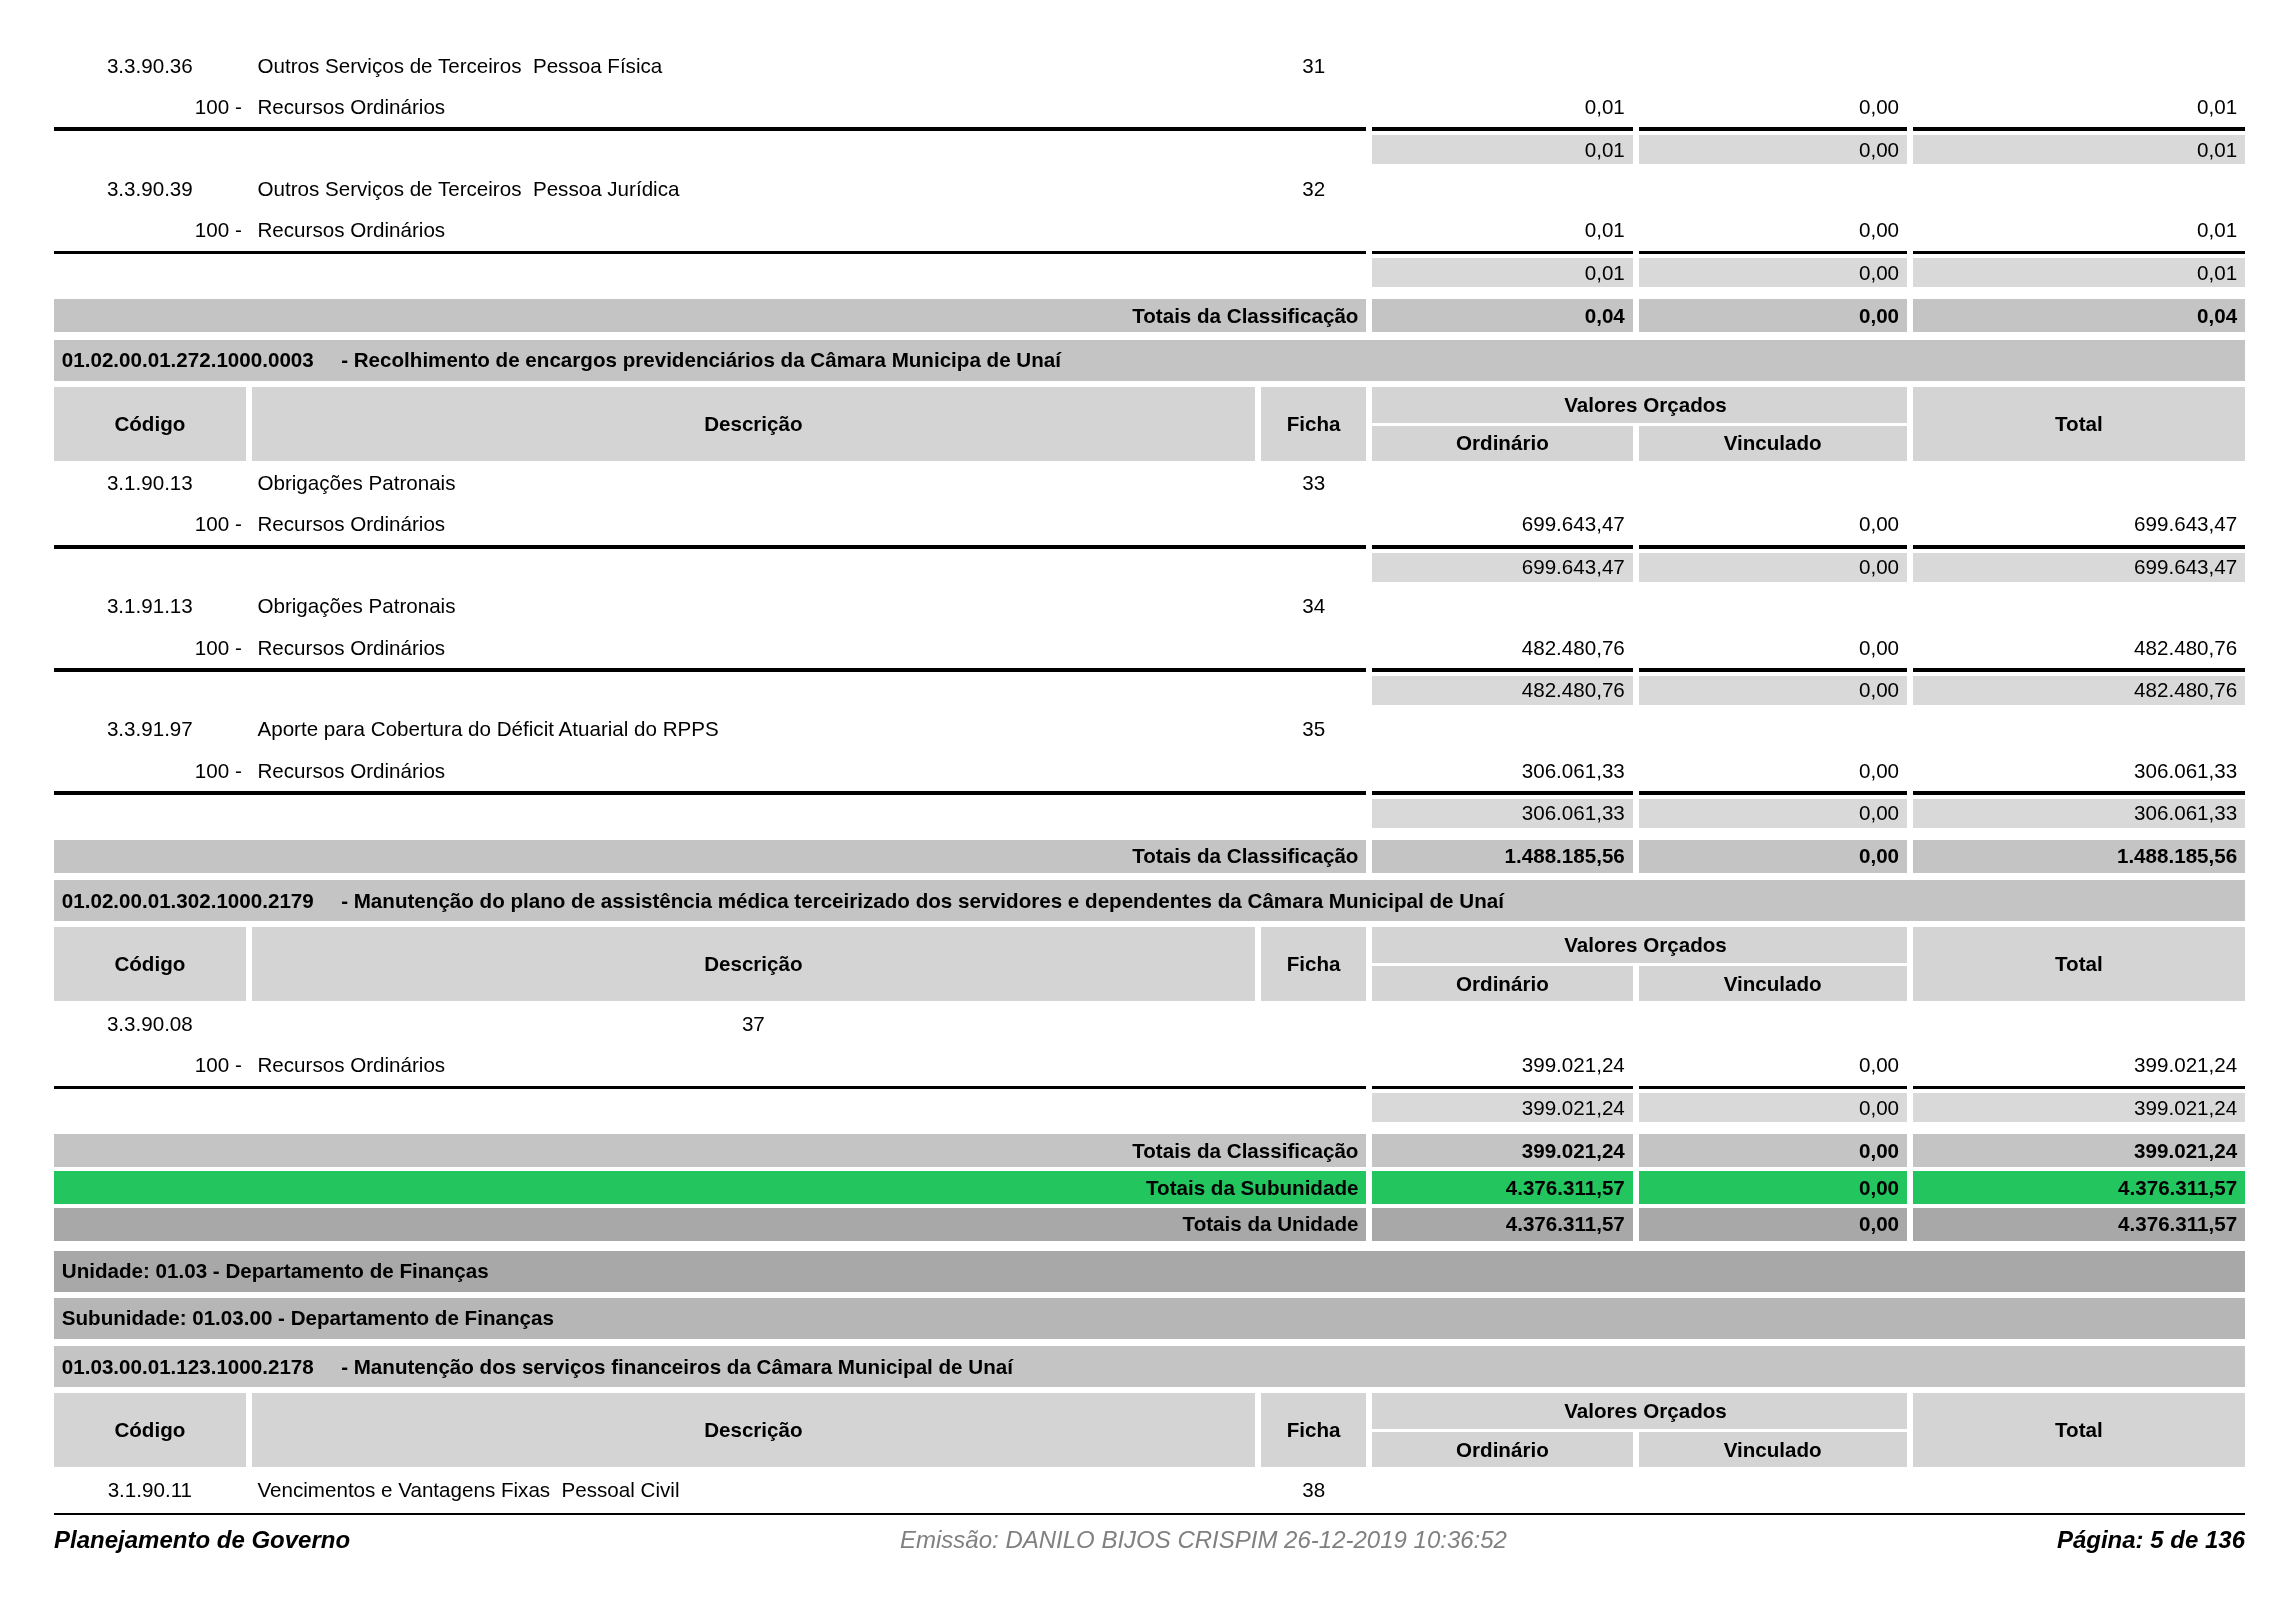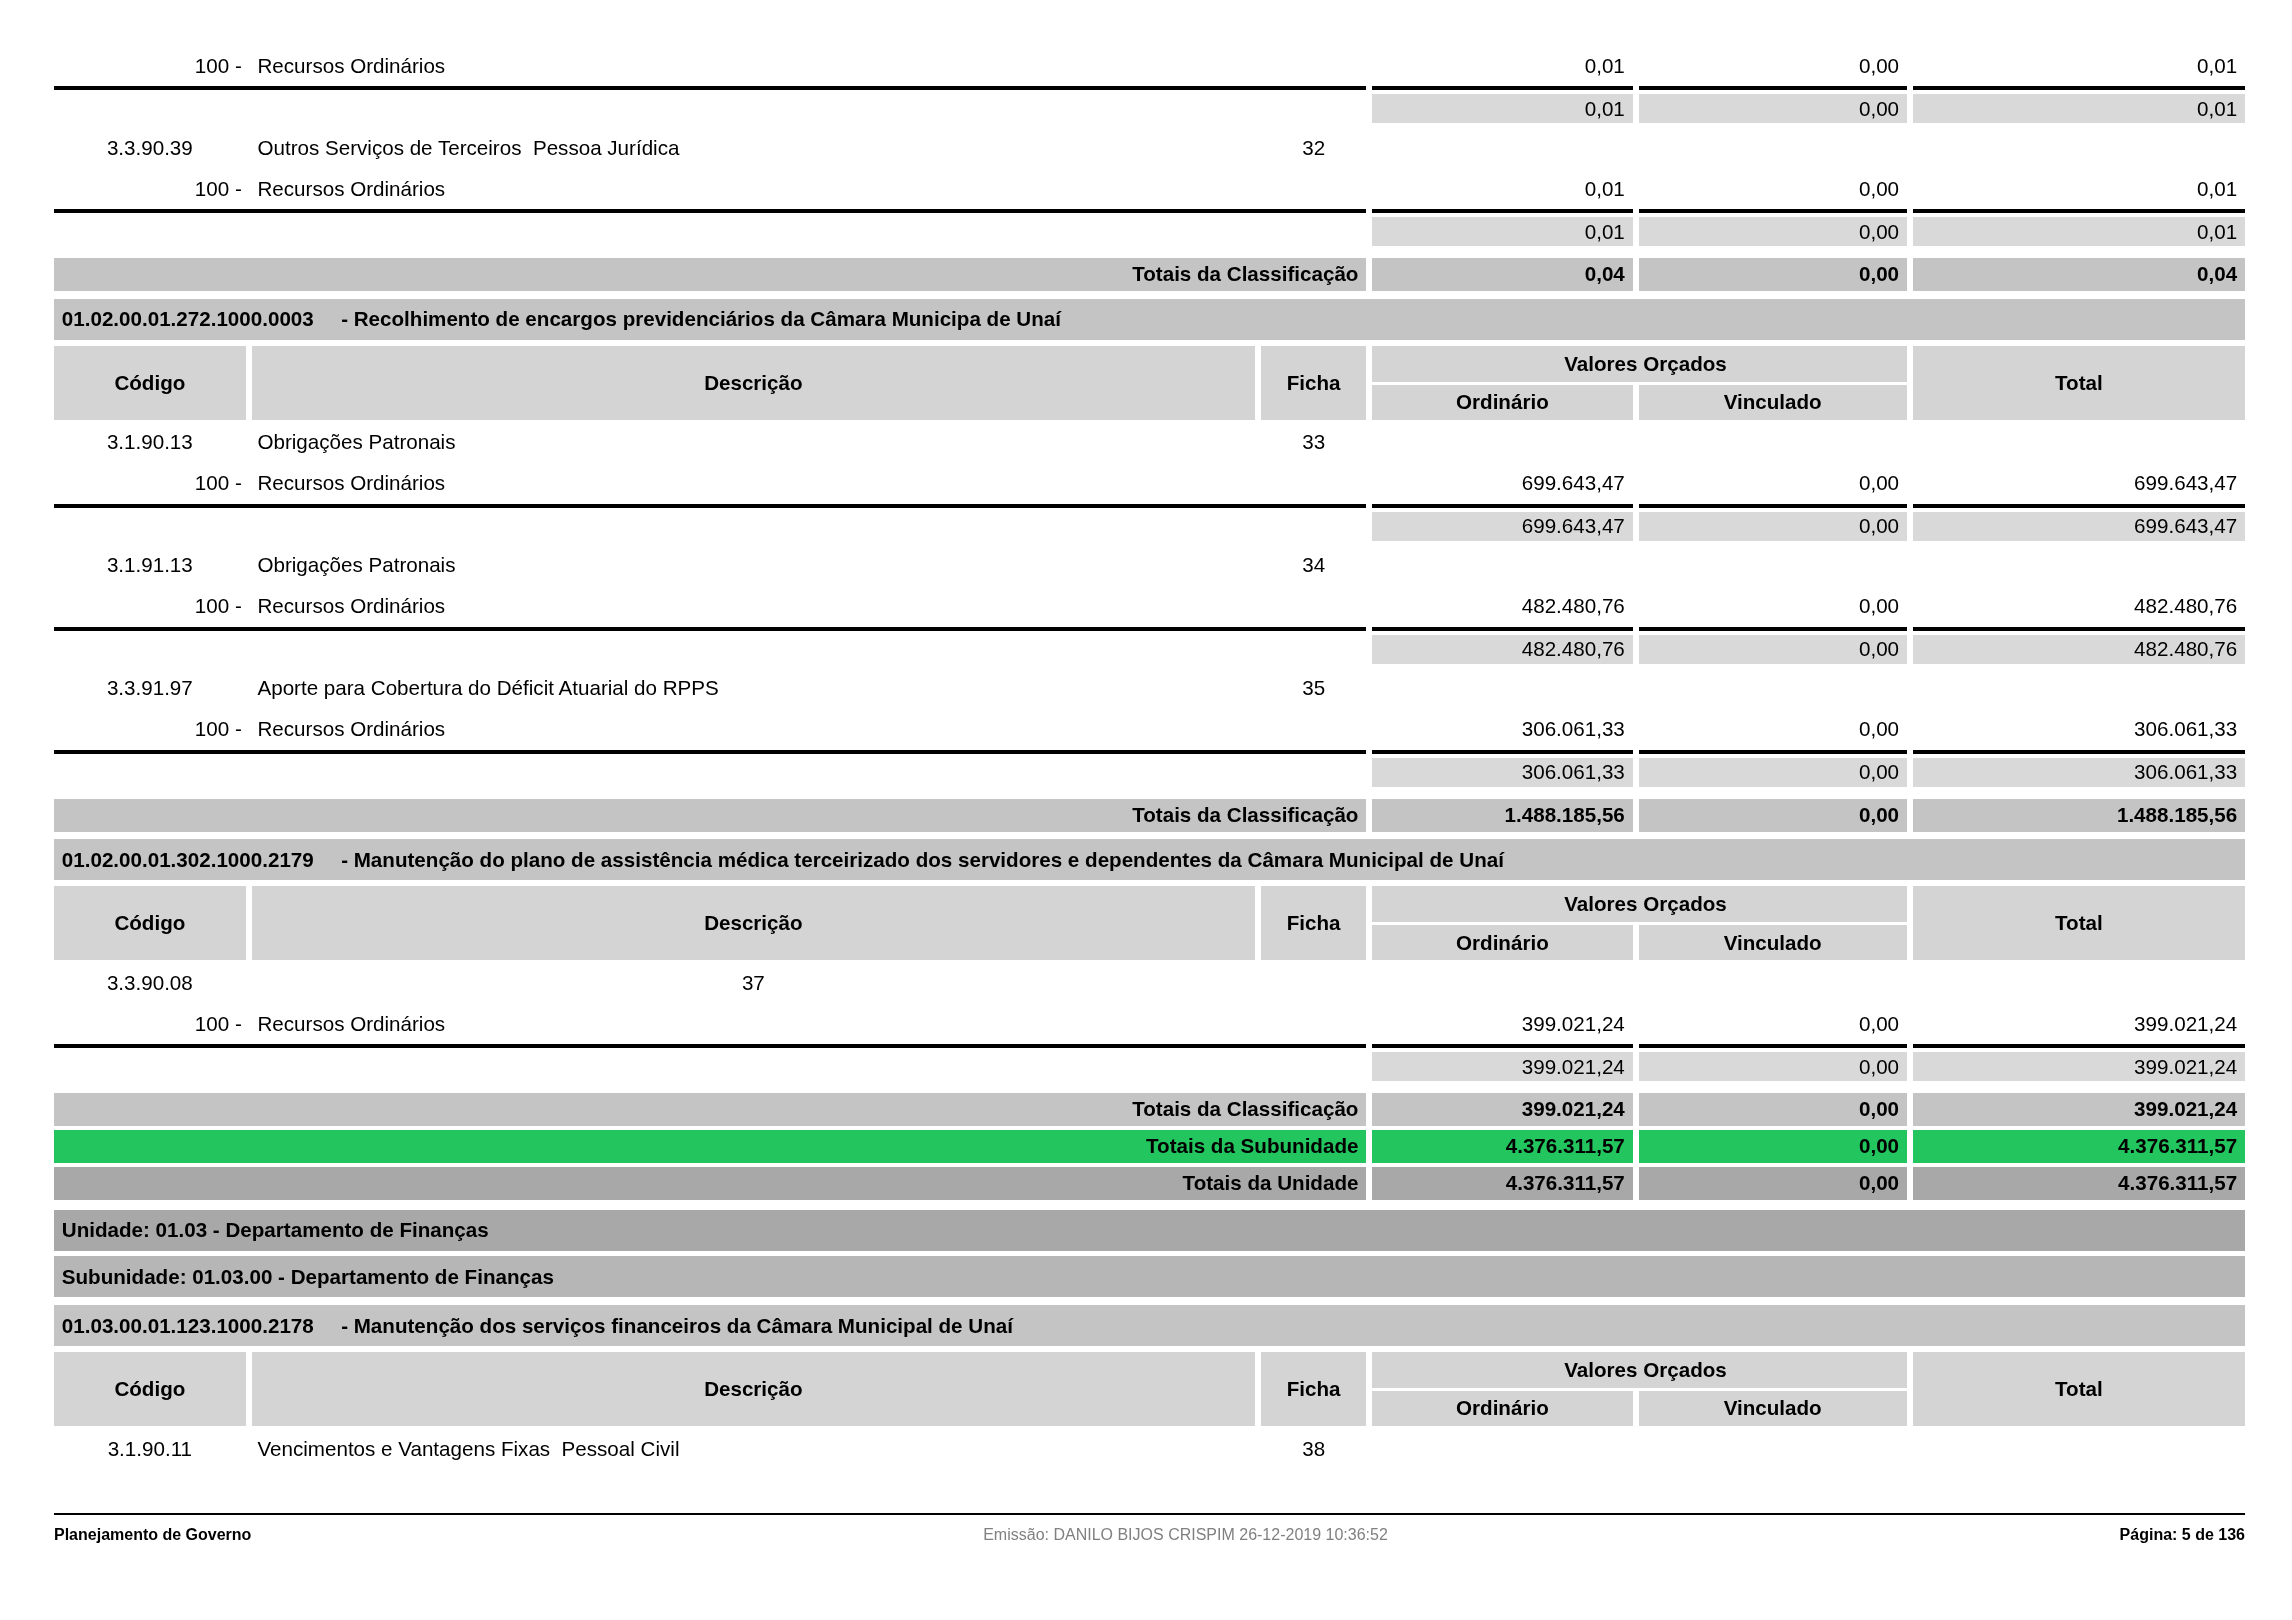--- a/index.html
+++ b/index.html
@@ -76,6 +76,14 @@
 
     <div>
       <div class="entry">
+        <div class="cols row-code">
+          <div class="c-code">3.3.90.36</div>
+          <div class="c-desc">Outros Serviços de Terceiros  Pessoa Física</div>
+          <div class="c-ficha">31</div>
+          <div></div>
+            <div></div>
+            <div></div>
+        </div>
         <div class="cols row-res">
           <div class="c-res">100 -</div>
           <div class="c-desc">Recursos Ordinários</div>

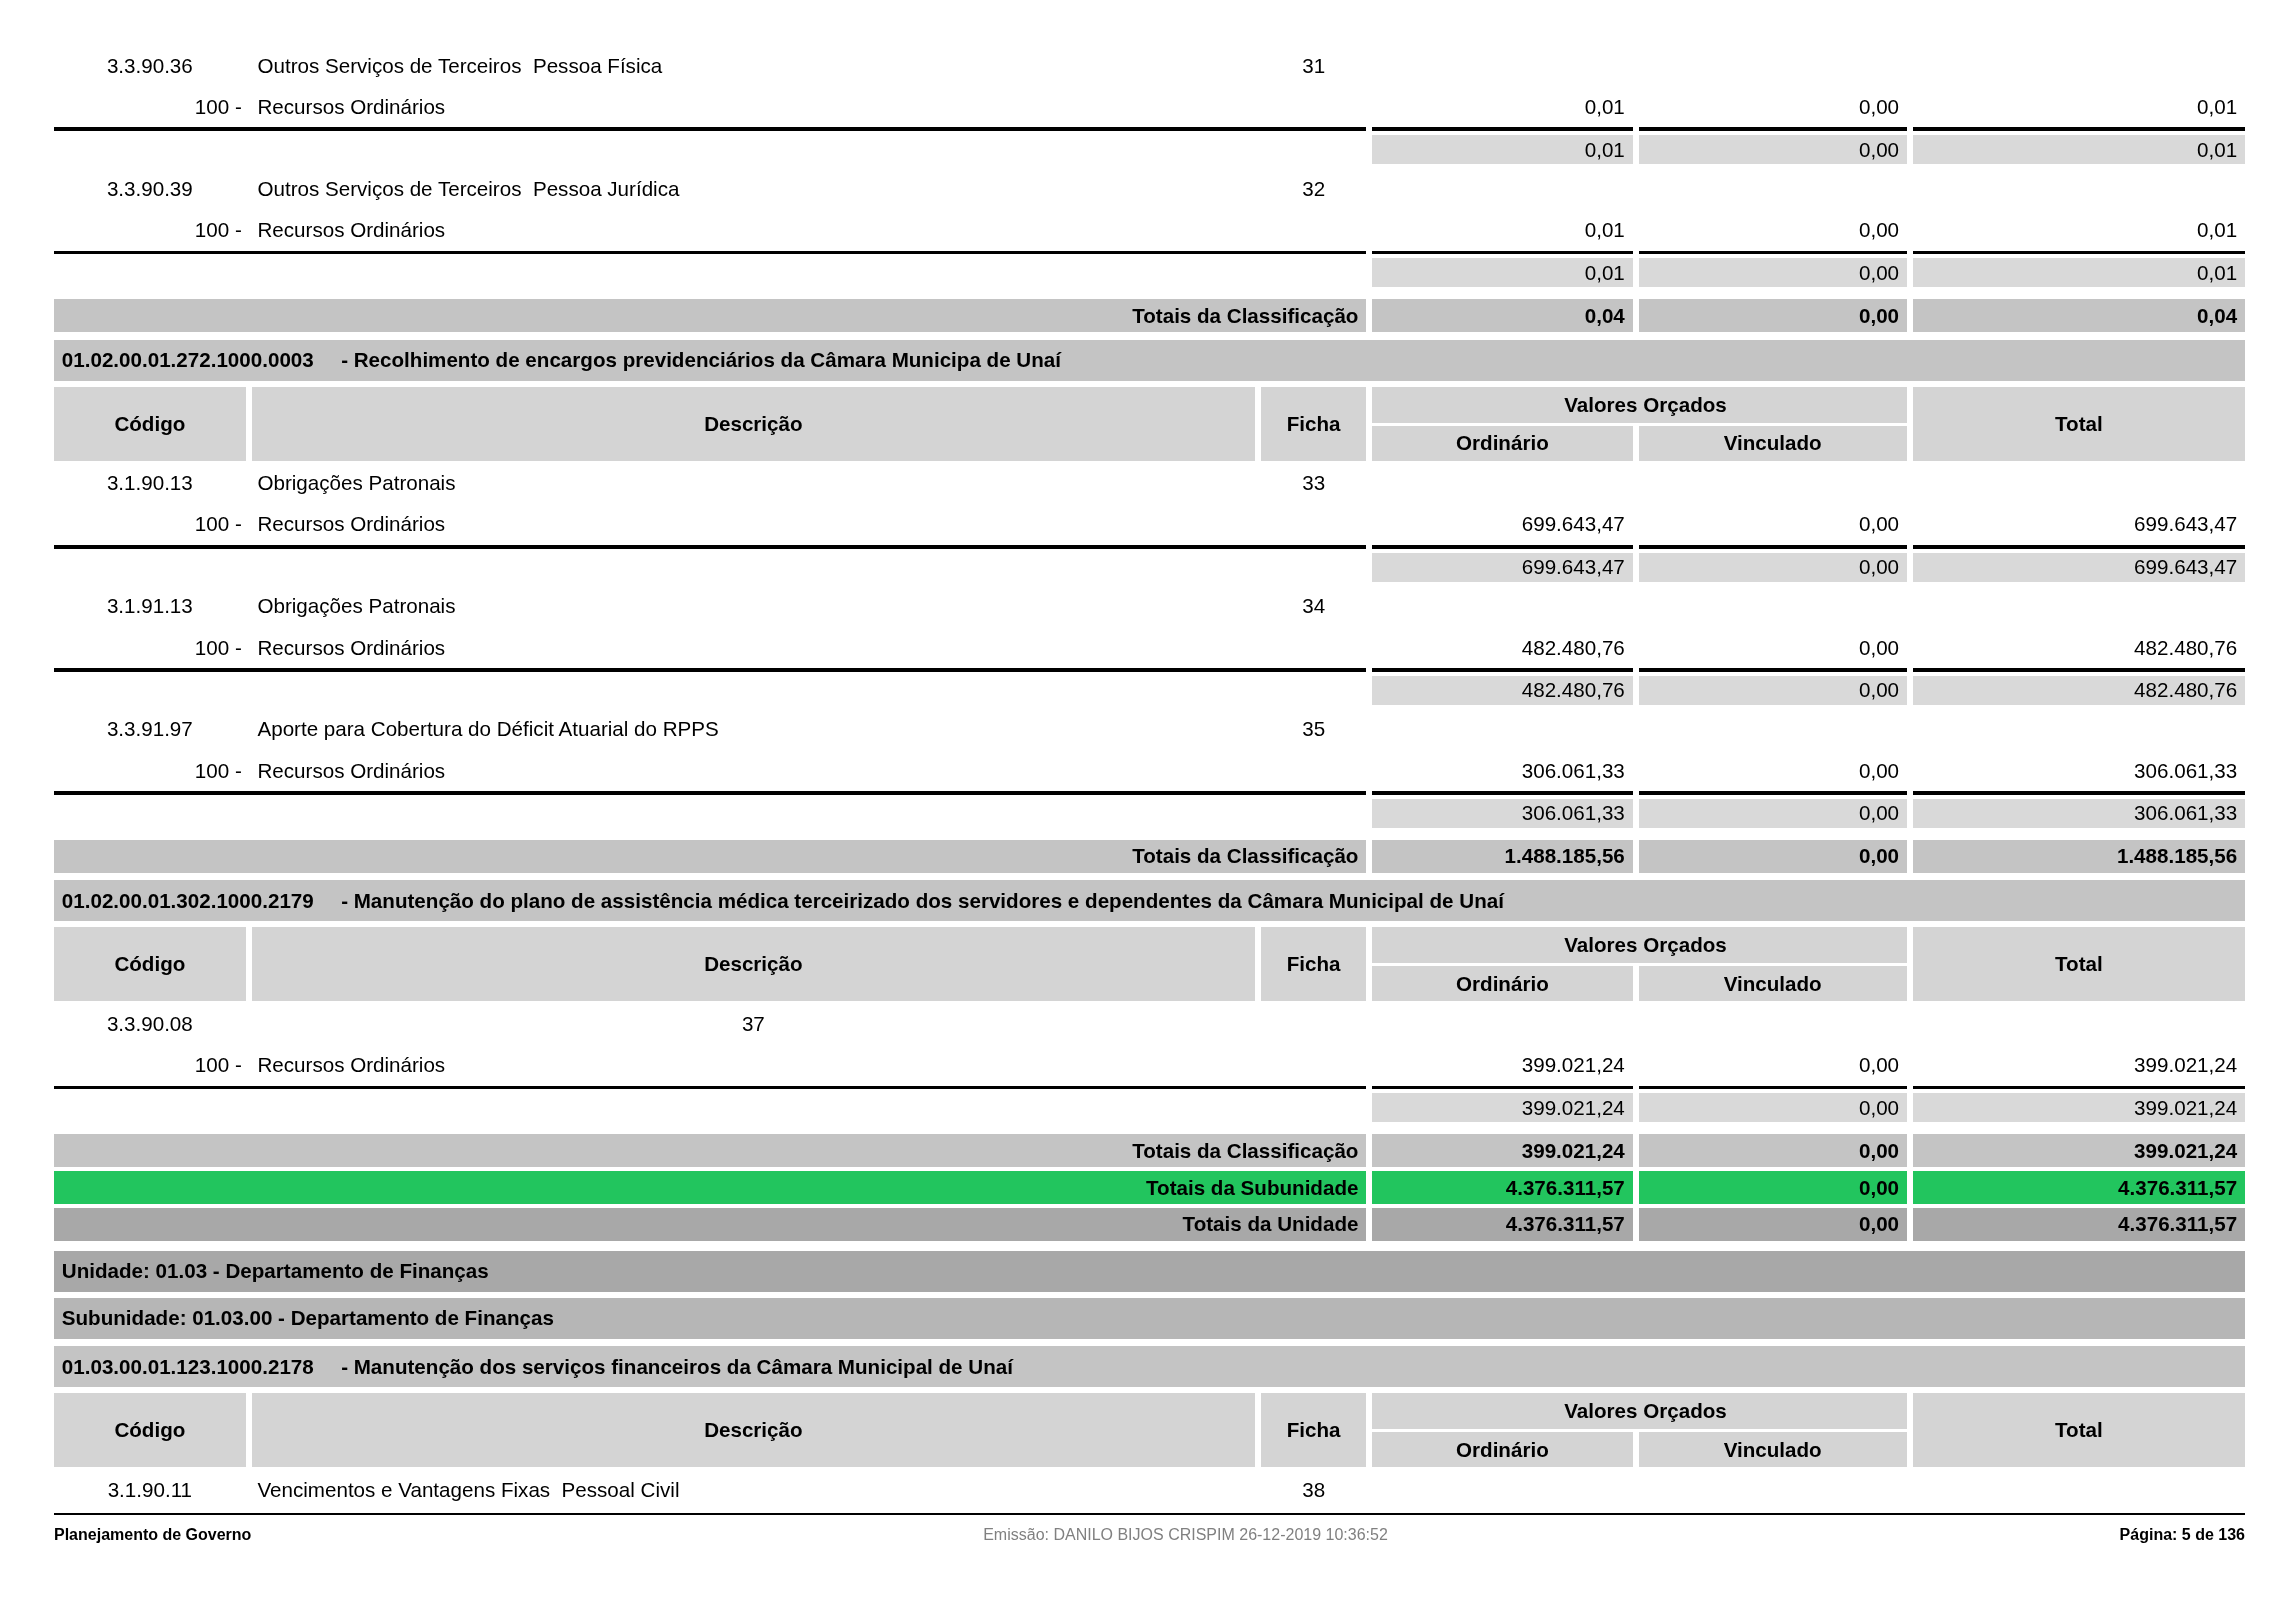--- a/index.html
+++ b/index.html
@@ -61,7 +61,7 @@
   .footer {
     position:absolute; left:54px; right:48px; top:1513px;
     border-top:2.9px solid #000; padding-top:10.8px;
-    display:flex; align-items:flex-start; font-size:16px;
+    display:flex; align-items:flex-start; font-size:24px;font-style:italic;
   }
   .footer-left  { font-weight:bold; flex:0 0 auto; }
   .footer-center{ flex:1 1 auto; text-align:center; color:#808080; }

